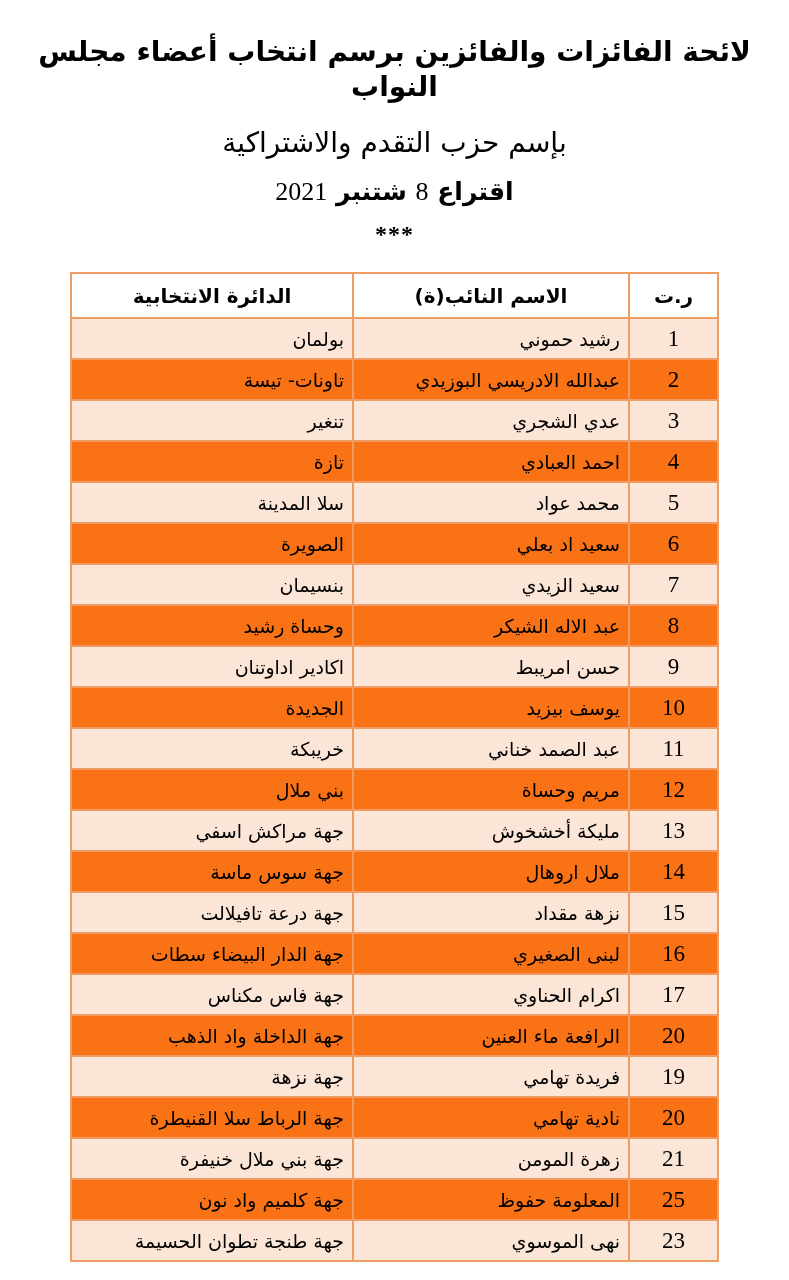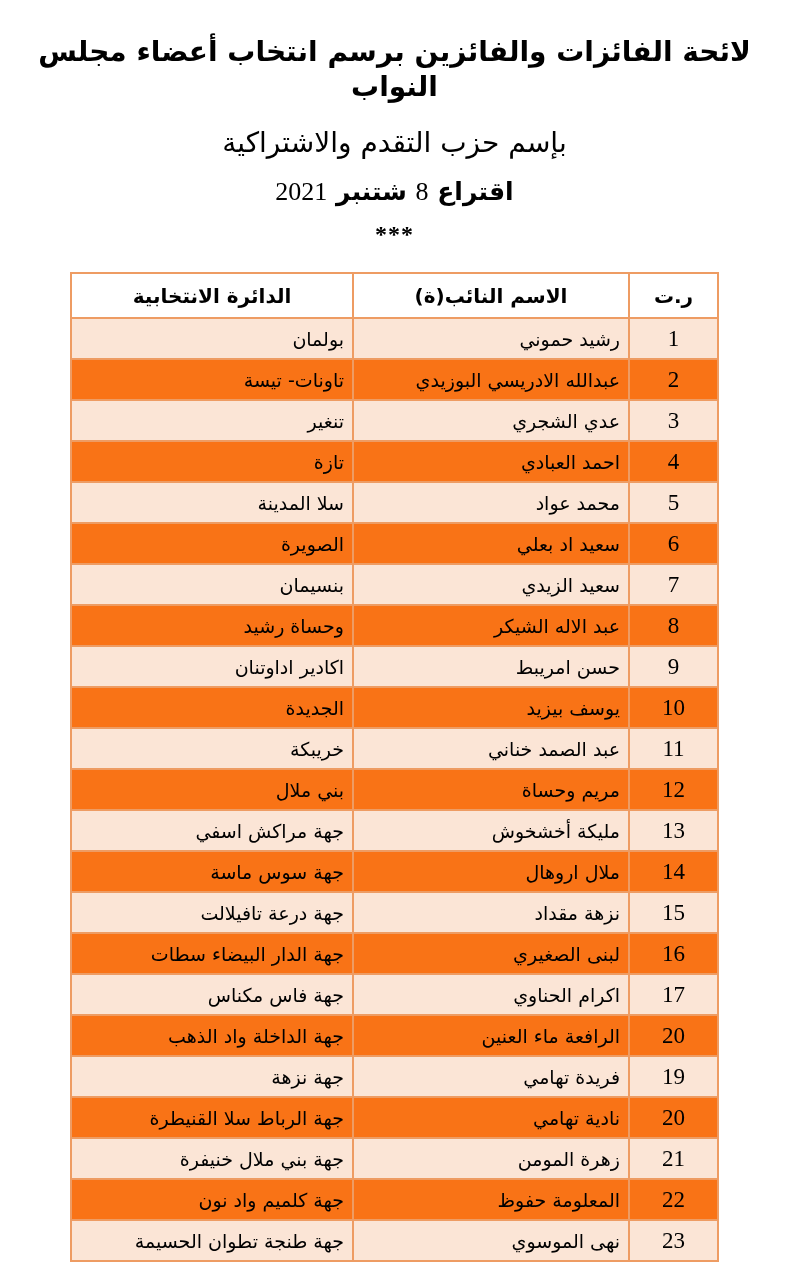--- a/index.html
+++ b/index.html
@@ -229,7 +229,7 @@
           <td class="col-district">جهة بني ملال خنيفرة</td>
         </tr>
         <tr class="even">
-          <td class="col-index">22</td>
+          <td class="col-index">25</td>
           <td class="col-name">المعلومة حفوظ</td>
           <td class="col-district">جهة كلميم واد نون</td>
         </tr>

